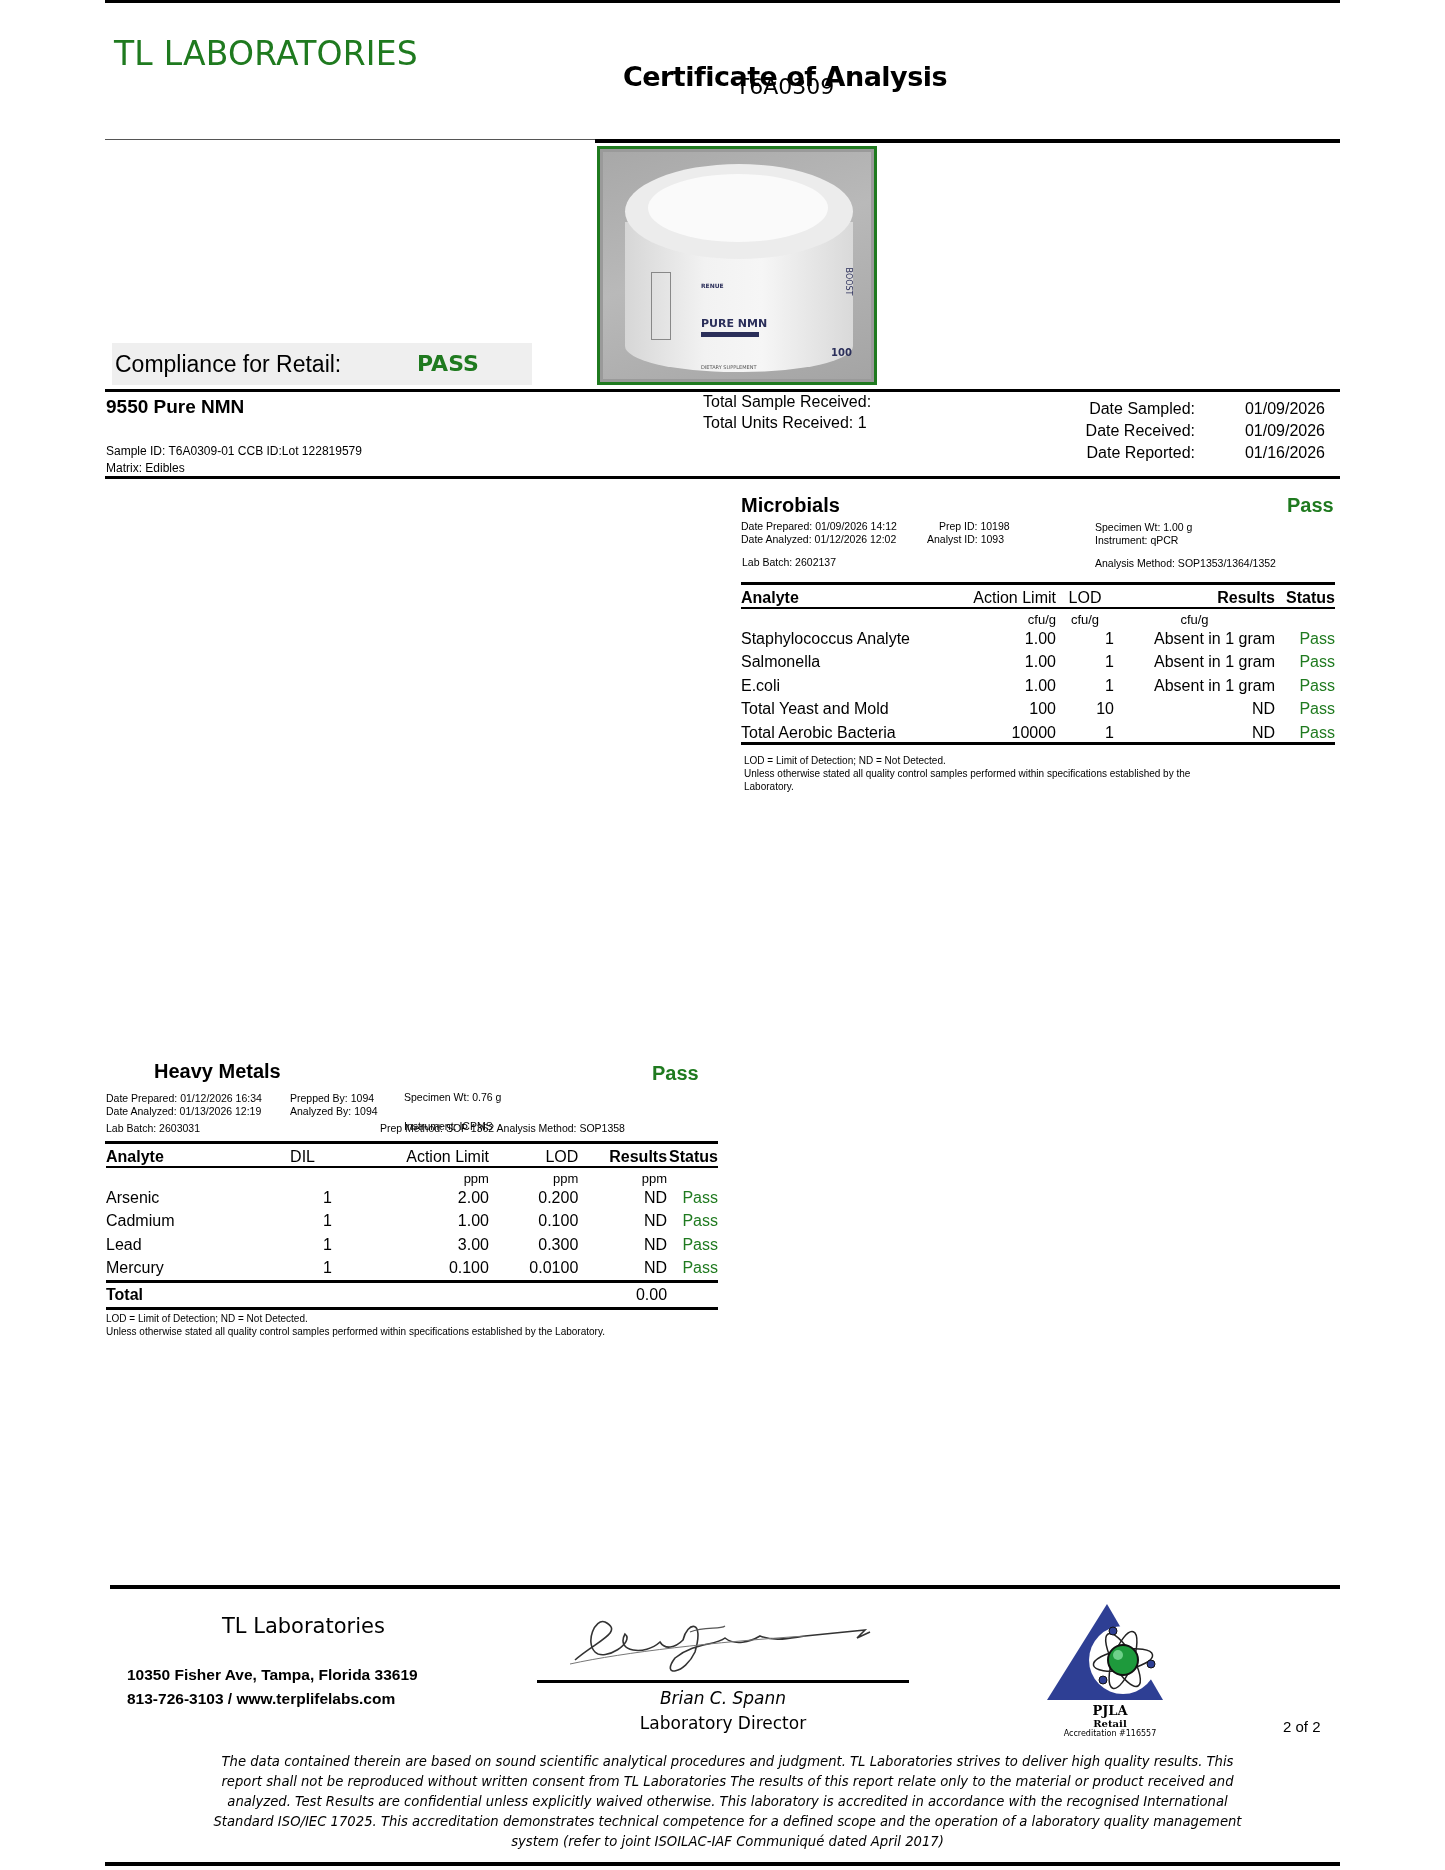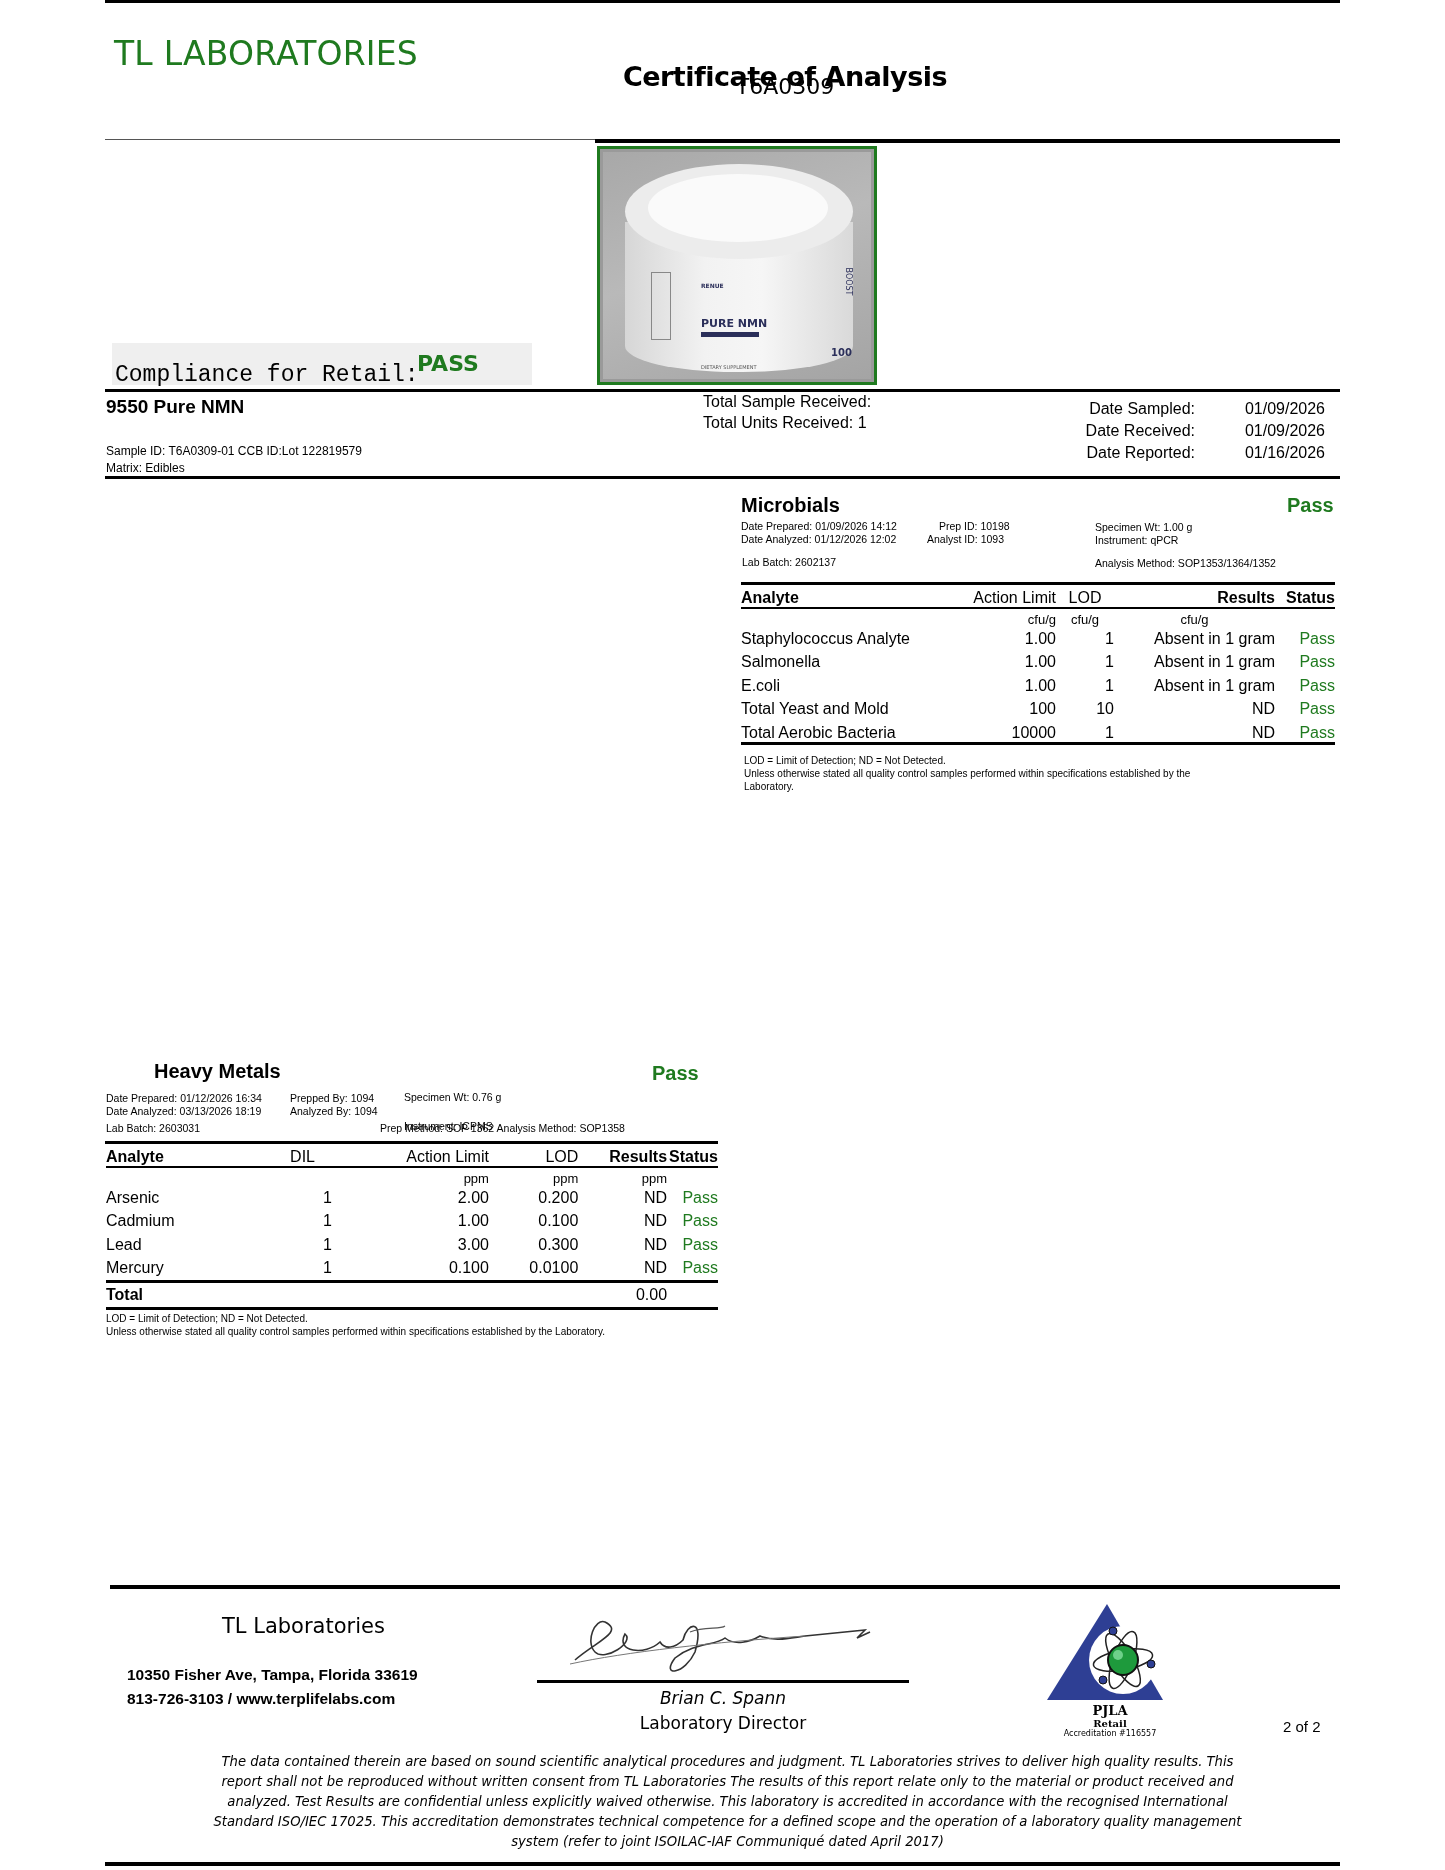--- a/index.html
+++ b/index.html
@@ -28,7 +28,7 @@
 
   
   .compliance { left: 112px; top: 343px; width: 420px; height: 42px; background: #efefef; }
-  .compliance-label { position: absolute; left: 3px; top: 19px; font-family: Liberation Mono, monospace; font-size: 23px; }
+  .compliance-label { position: absolute; left: 3px; top: 8px; font-family: Liberation Sans, sans-serif; font-size: 23px; }
   .compliance-value { position: absolute; left: 305px; top: 8px; font-family: "DejaVu Sans", sans-serif; font-weight: bold; font-size: 22px; color: #1f7a1f; }
 
   

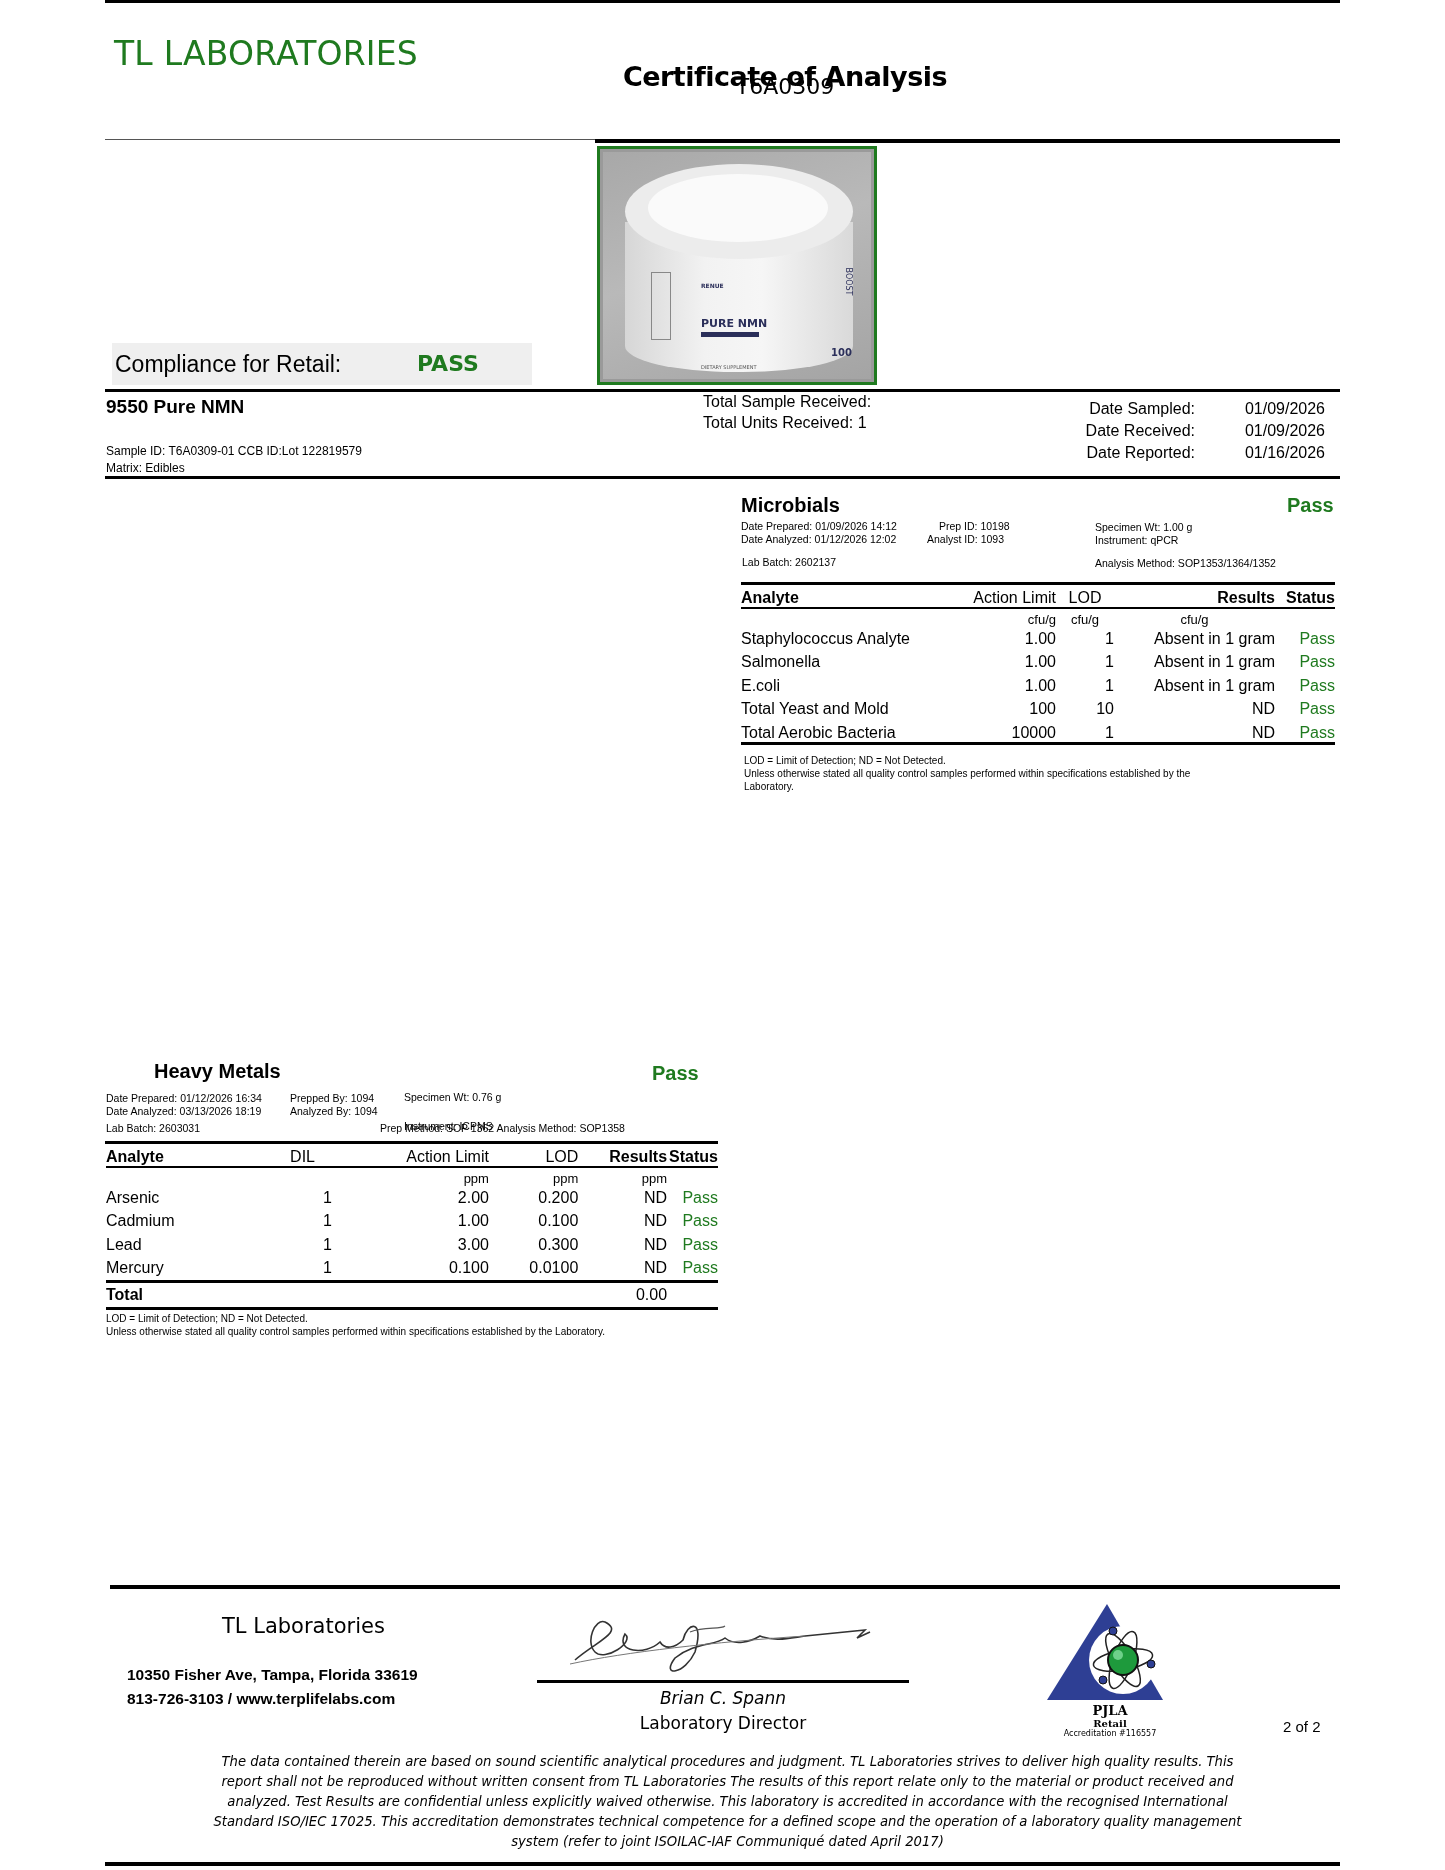--- a/index.html
+++ b/index.html
@@ -202,7 +202,7 @@
 <div class="abs sec-title" style="left:106px; top:1060px;margin-left:48px;">Heavy Metals</div>
 <div class="abs sec-pass" style="left:652px; top:1062px;">Pass</div>
 <div class="abs meta" style="left:106px; top:1092px;">Date Prepared: 01/12/2026 16:34</div>
-<div class="abs meta" style="left:106px; top:1105px;">Date Analyzed: 03/13/2026 18:19</div>
+<div class="abs meta" style="left:106px; top:1105px;">Date Analyzed: 01/13/2026 12:19</div>
 <div class="abs meta" style="left:290px; top:1092px;">Prepped By: 1094</div>
 <div class="abs meta" style="left:290px; top:1105px;">Analyzed By: 1094</div>
 <div class="abs meta" style="left:404px; top:1091px;">Specimen Wt: 0.76  g</div>

